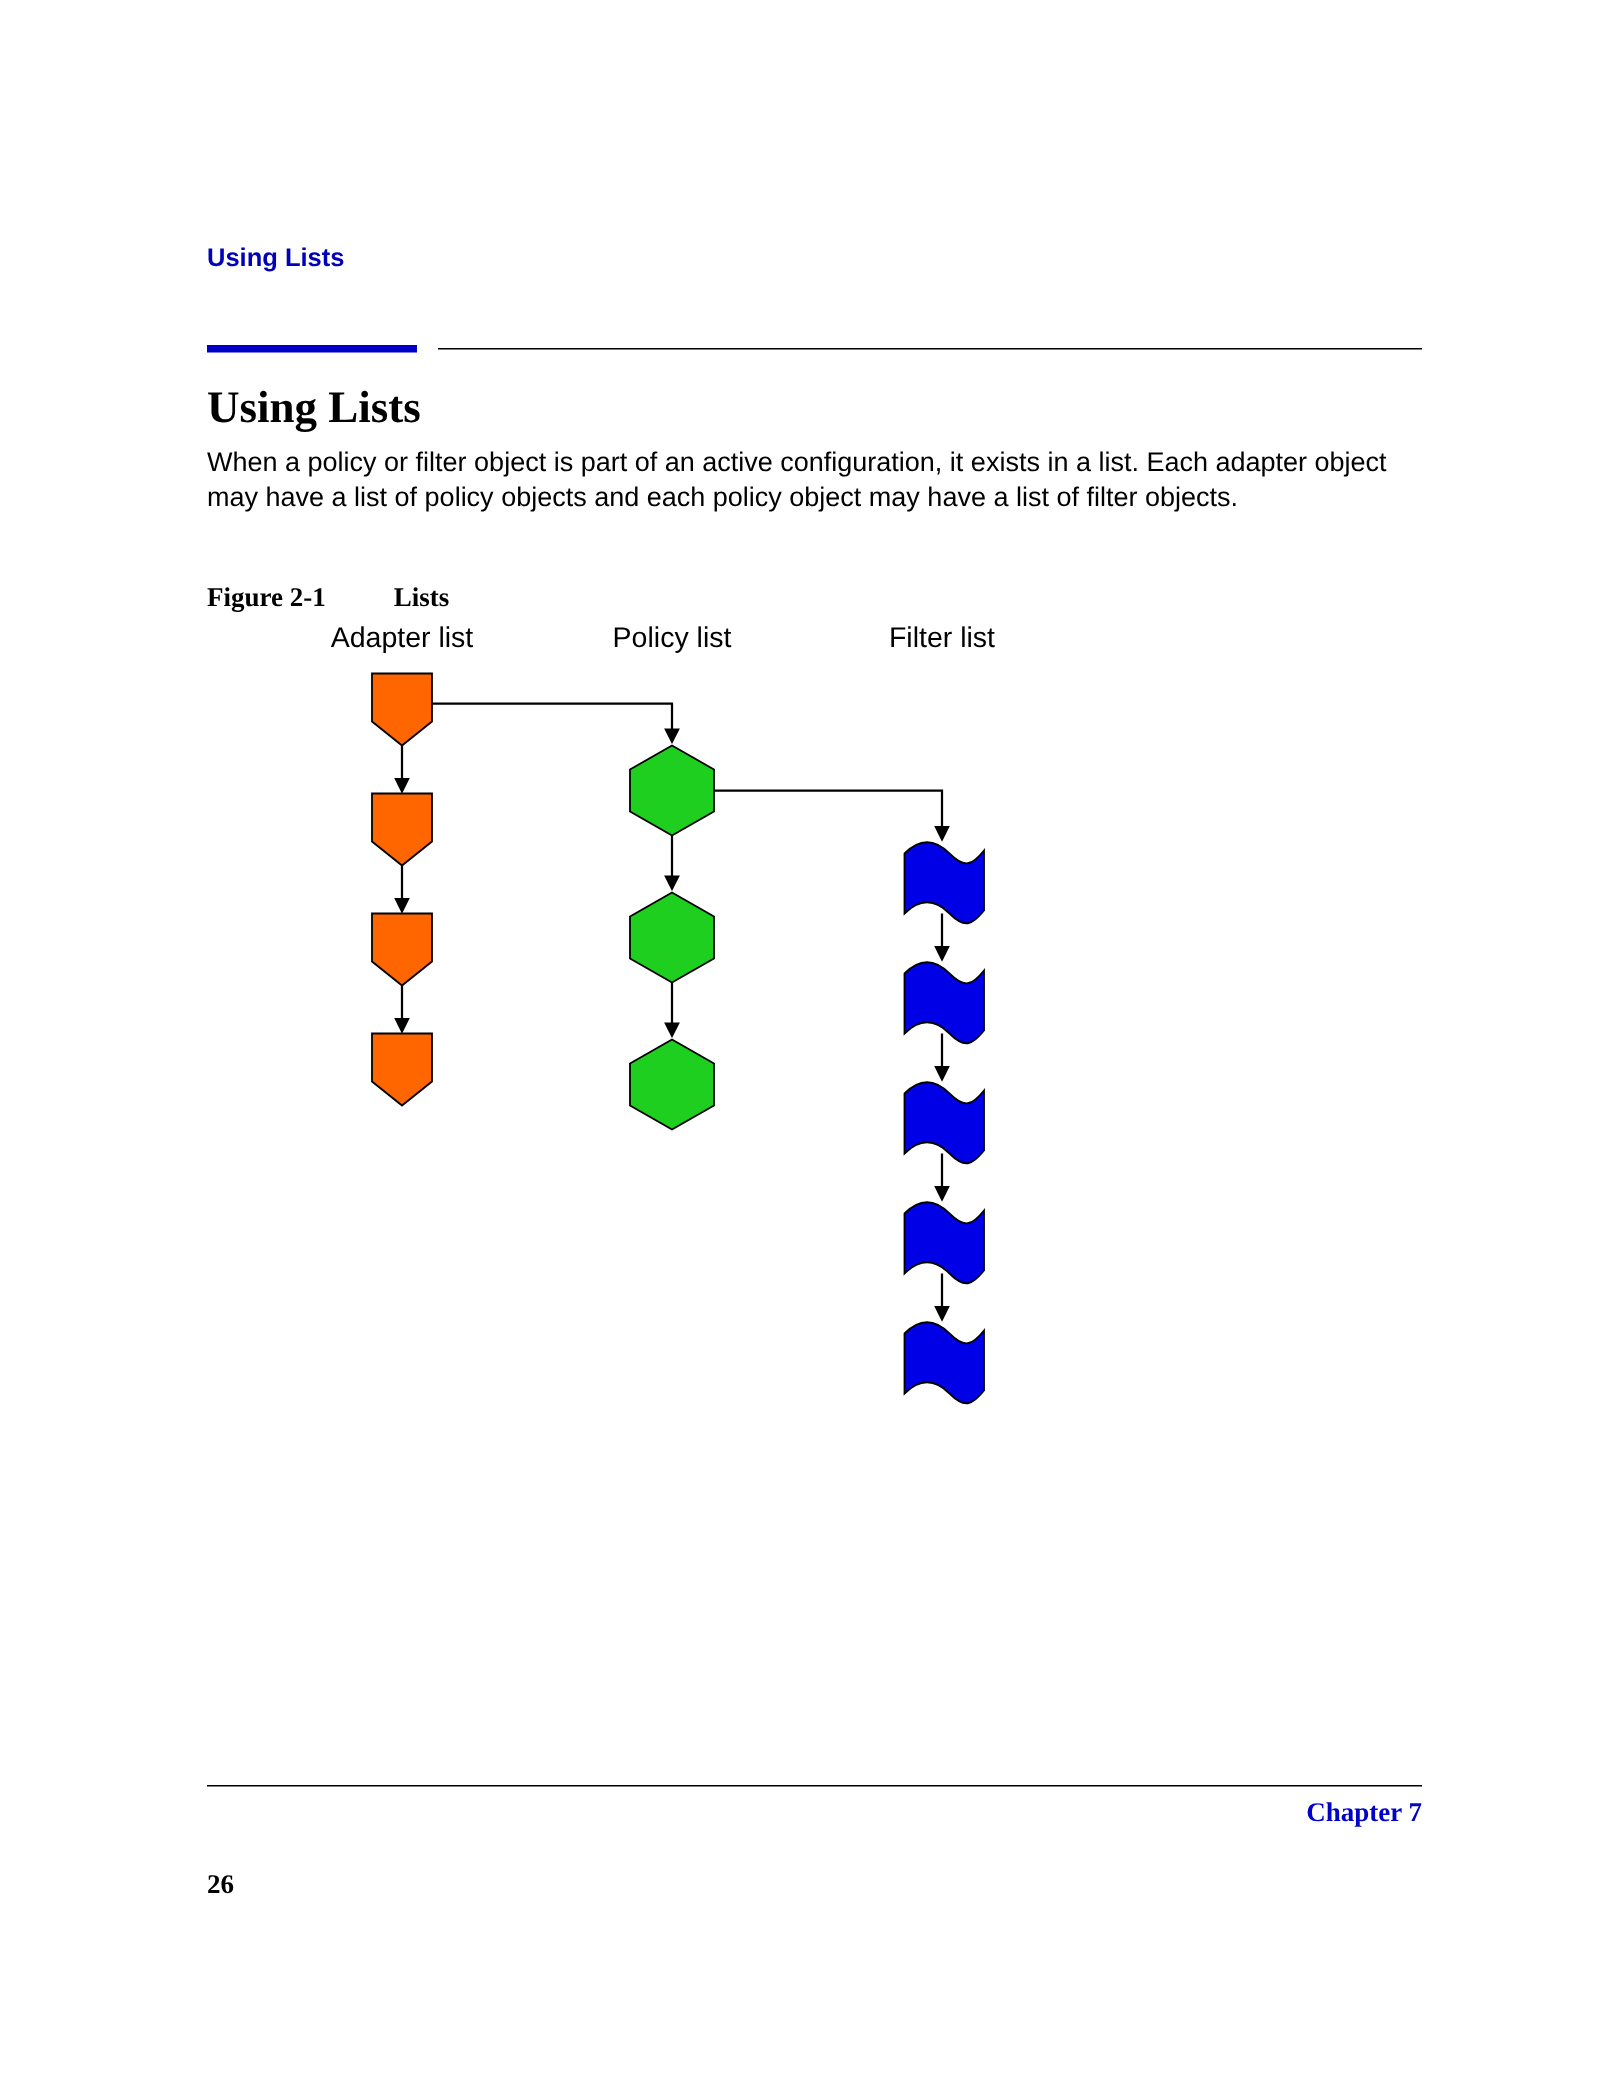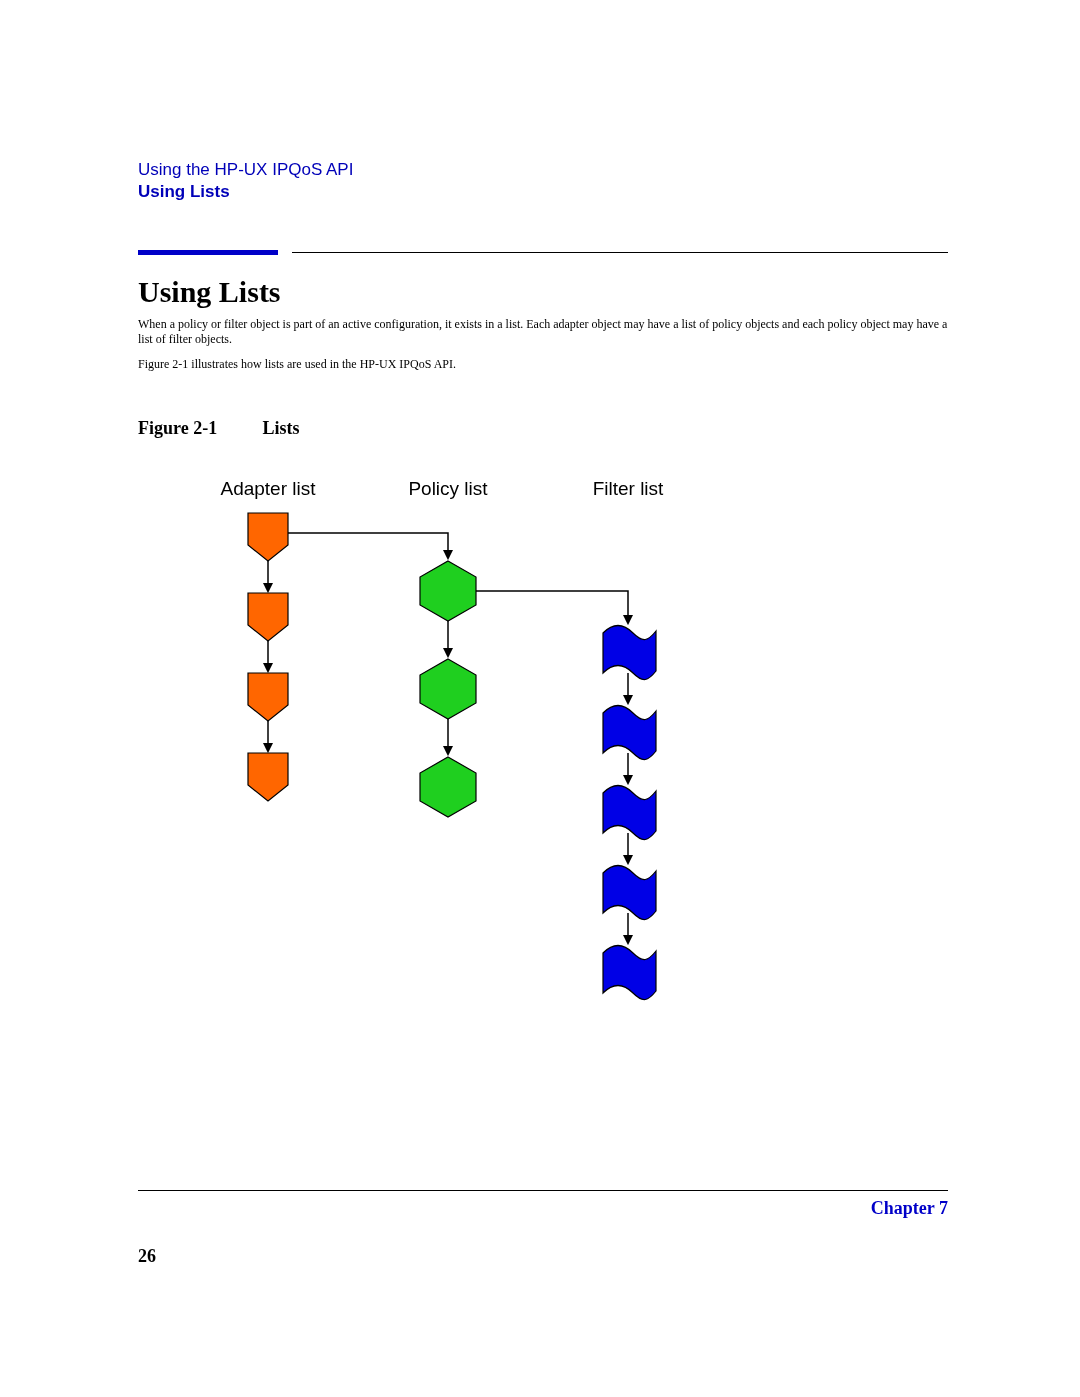--- a/index.html
+++ b/index.html
@@ -112,7 +112,6 @@
 <body>
 
 <div class="page">
-  <div class="hdr-line1">Using the HP-UX IPQoS API</div>
   <div class="hdr-line2">Using Lists</div>
 
   <div class="rule-row">

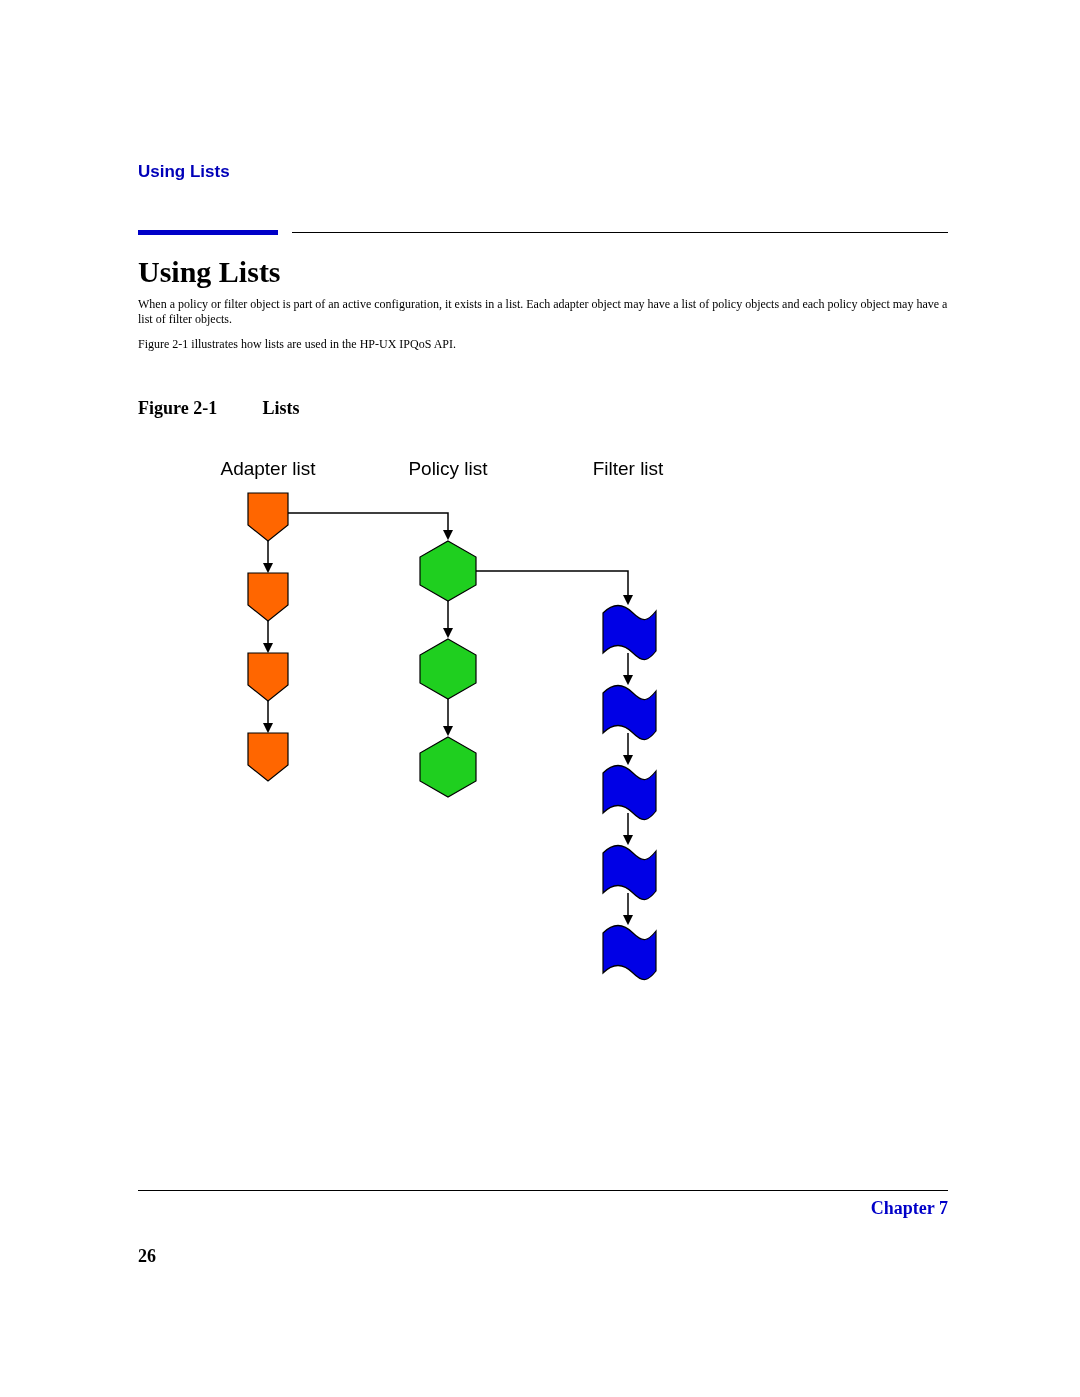--- a/index.html
+++ b/index.html
@@ -56,8 +56,8 @@
     margin: 20px 0 8px 0;
   }
   p.body {
-    font-family: Liberation Serif, serif;
-    font-size: 12px;
+    font-family: Liberation Sans, sans-serif;
+    font-size: 18px;
     line-height: 1.25;
     margin: 6px 0 10px 0;
   }

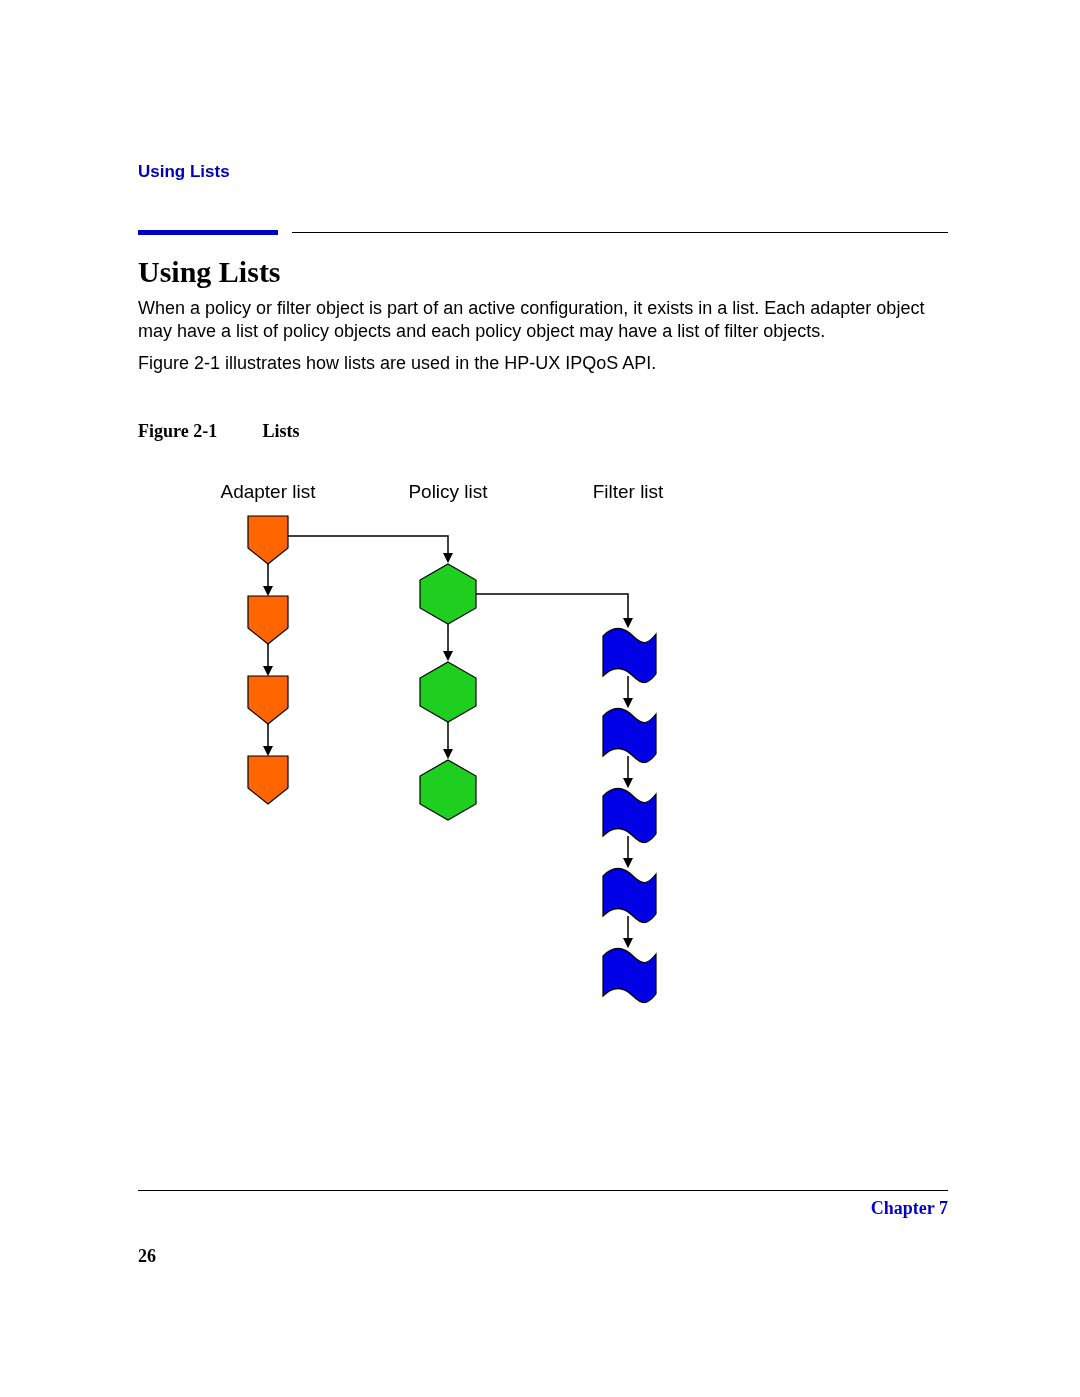--- a/index.html
+++ b/index.html
@@ -123,7 +123,6 @@
   <h1 class="section-title">Using Lists</h1>
 
   <p class="body">When a policy or filter object is part of an active configuration, it exists in a list. Each adapter object may have a list of policy objects and each policy object may have a list of filter objects.</p>
-  <p class="body">Figure 2-1 illustrates how lists are used in the HP-UX IPQoS API.</p>
 
   <div class="fig-caption">
     <span class="lbl">Figure 2-1</span>

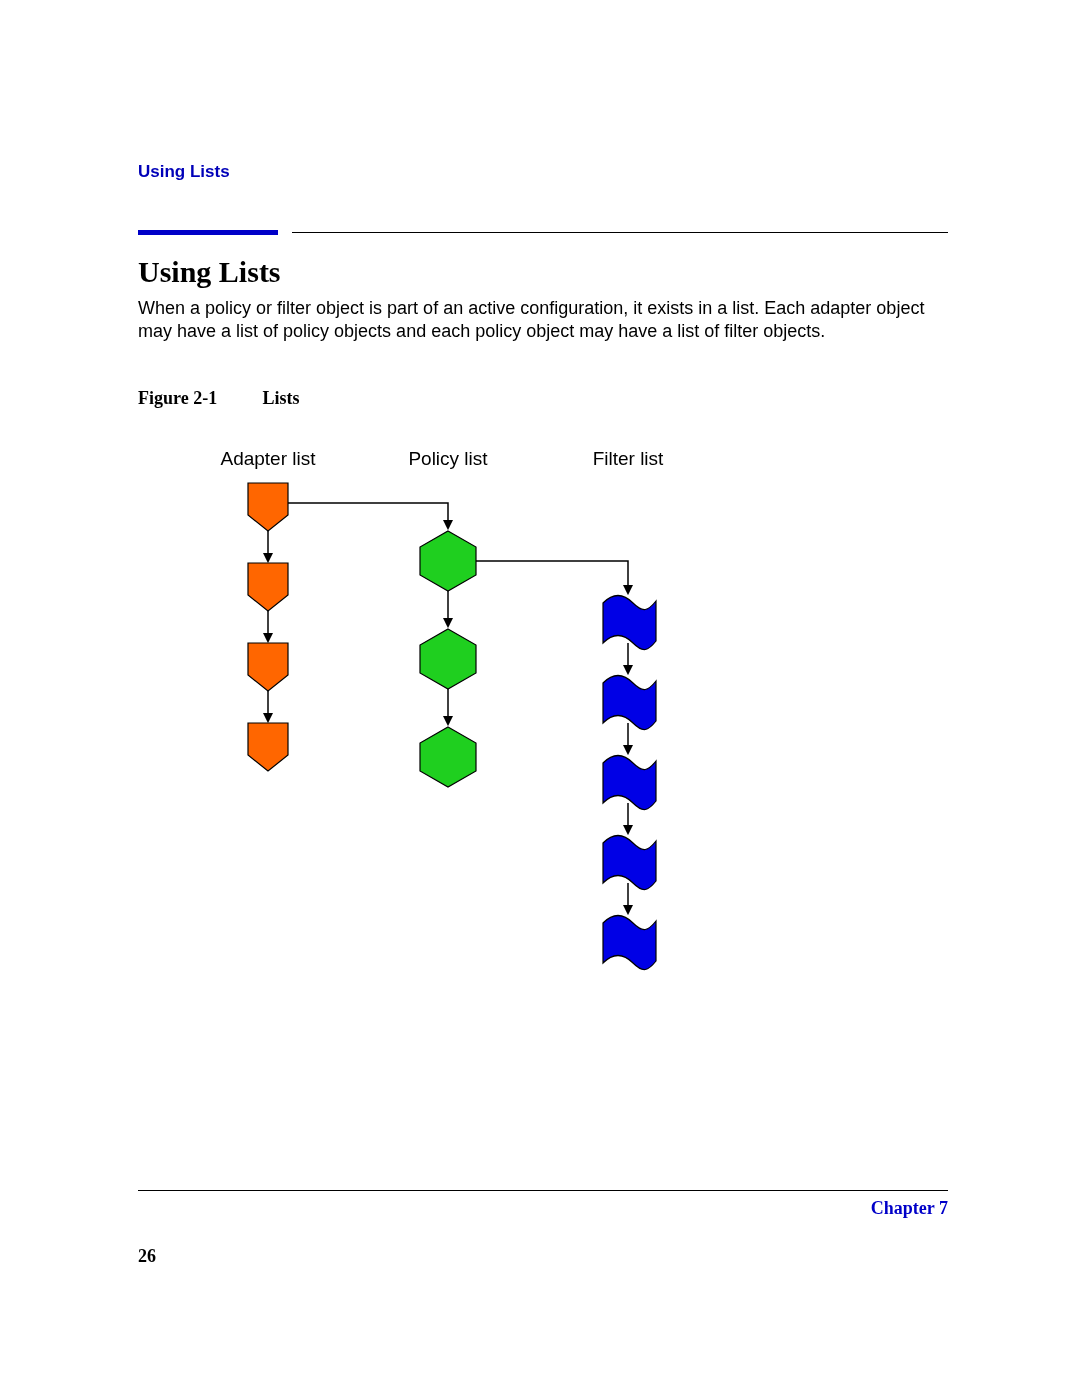--- a/index.html
+++ b/index.html
@@ -75,7 +75,6 @@
     font-weight: bold;
   }
   .diagram-wrap {
-    margin-top: 34px;
     margin-left: 60px;
   }
   .footer-rule {

